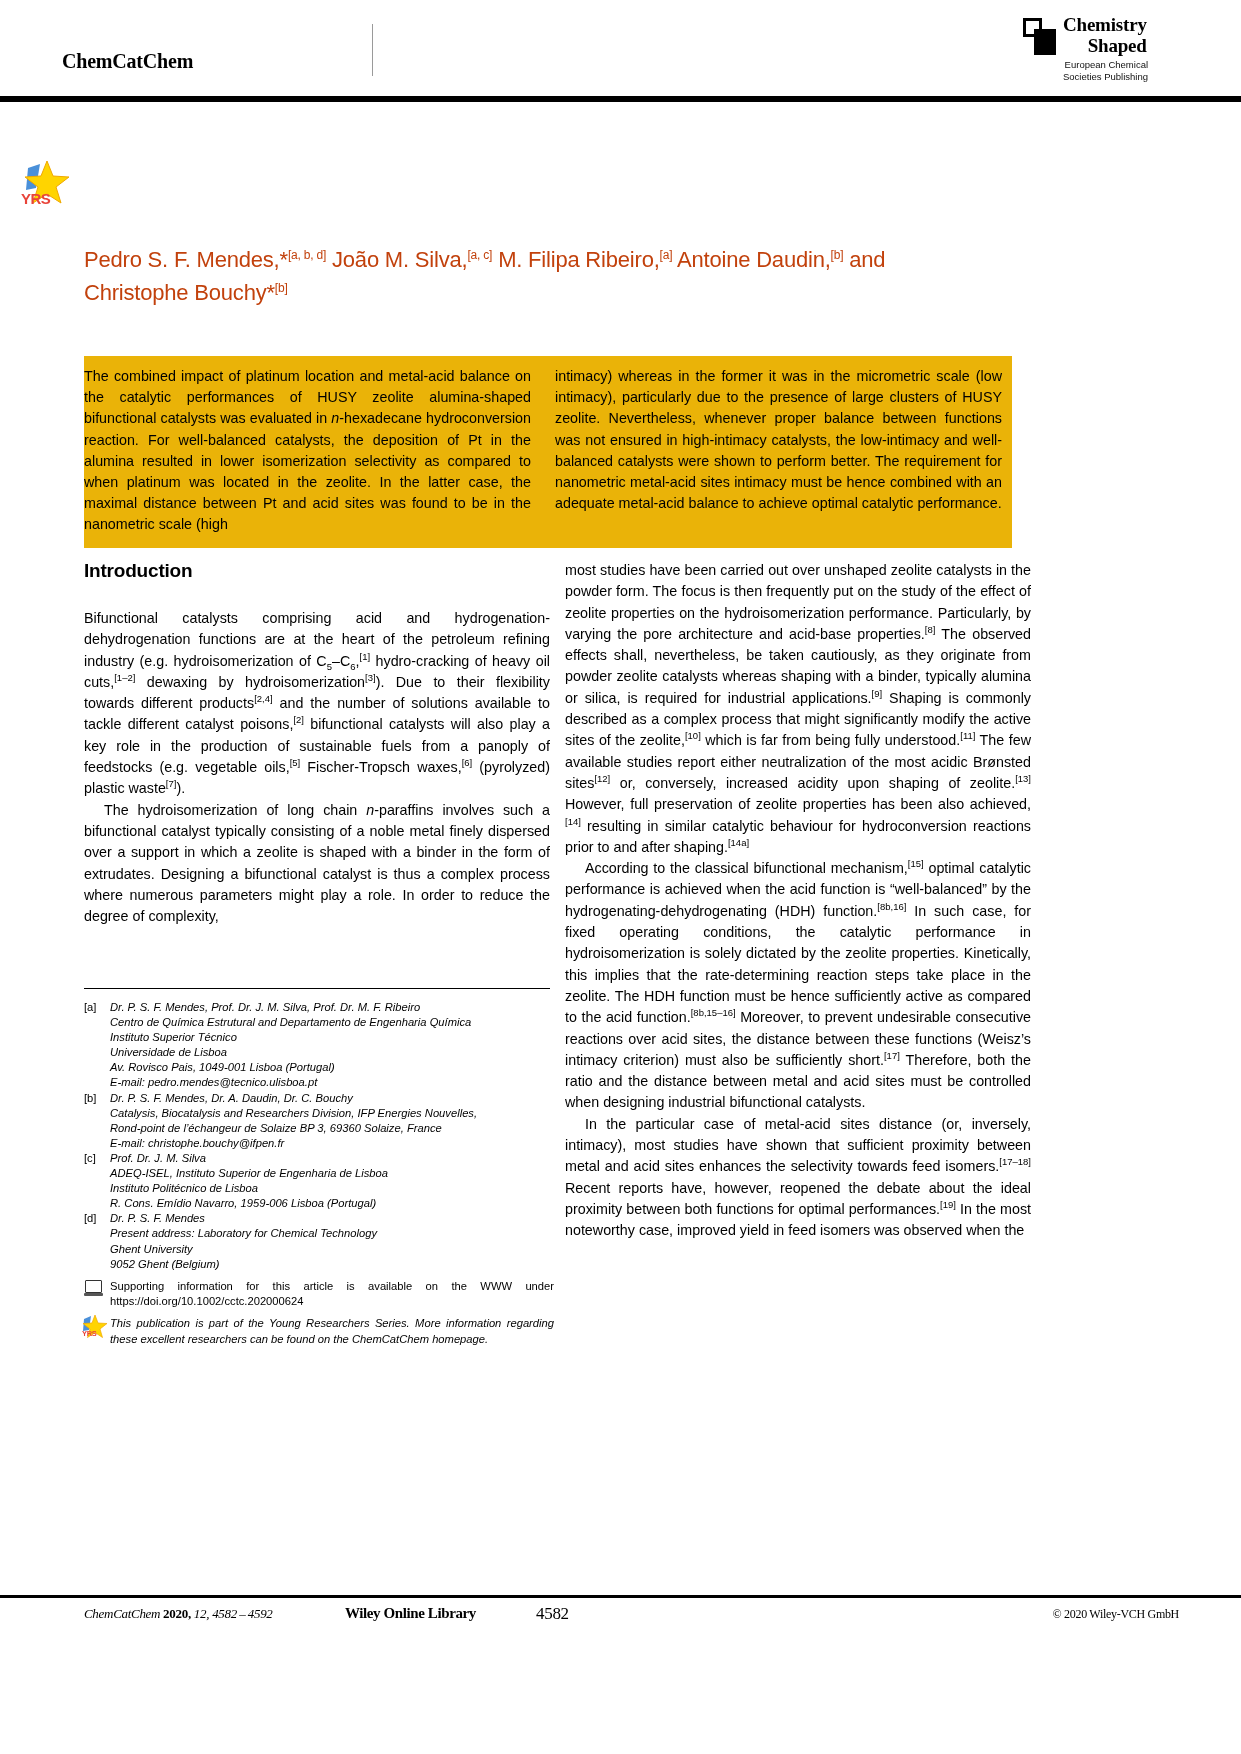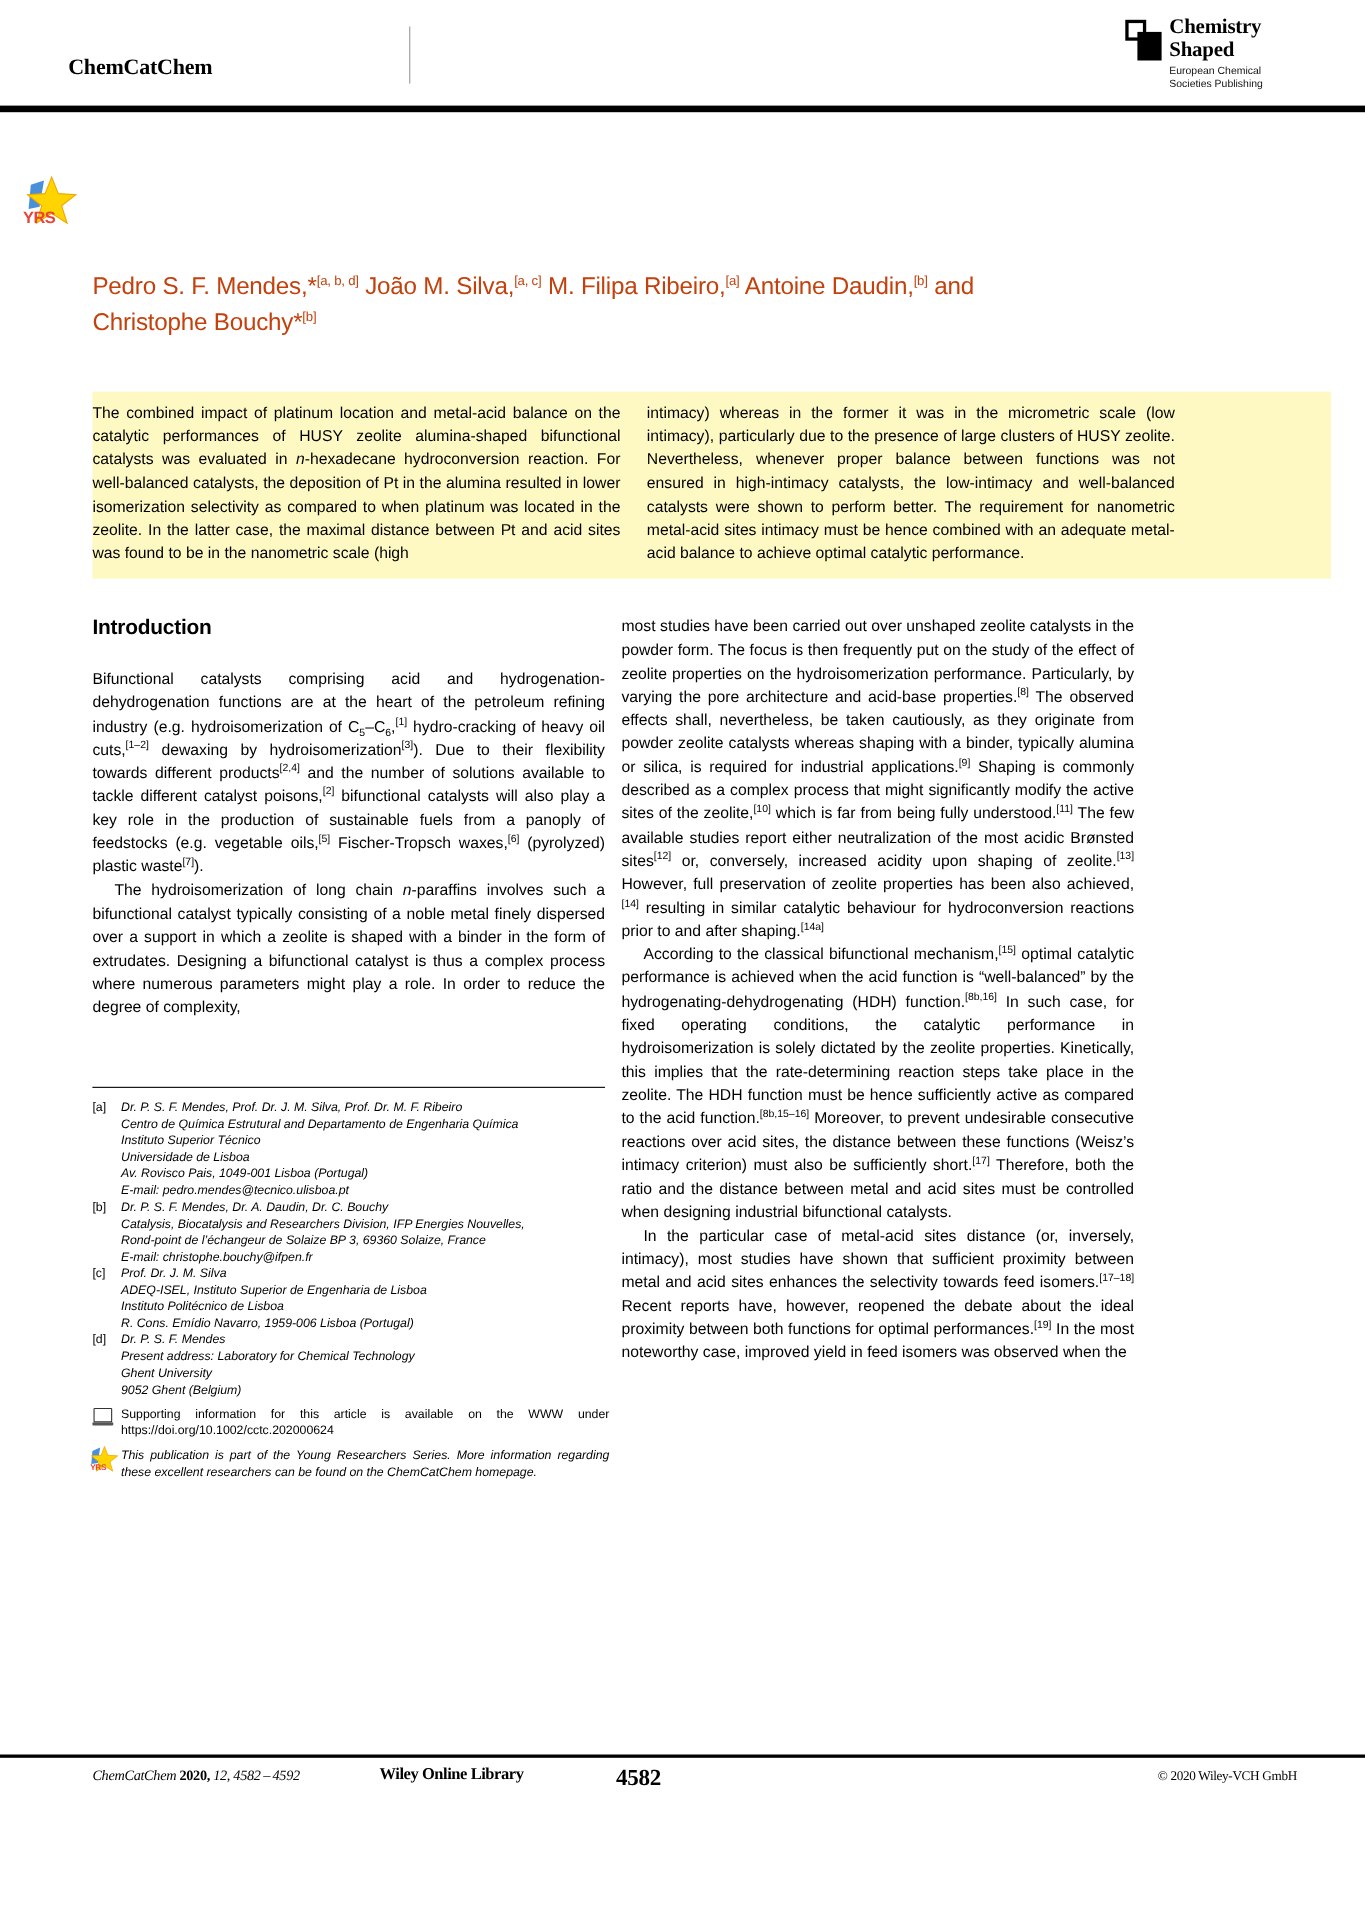--- a/index.html
+++ b/index.html
@@ -68,6 +68,7 @@
     top: 14px;
     width: 160px;
     height: 68px;
+    text-align: right;
   }
   .ce-mark {
     position: absolute;

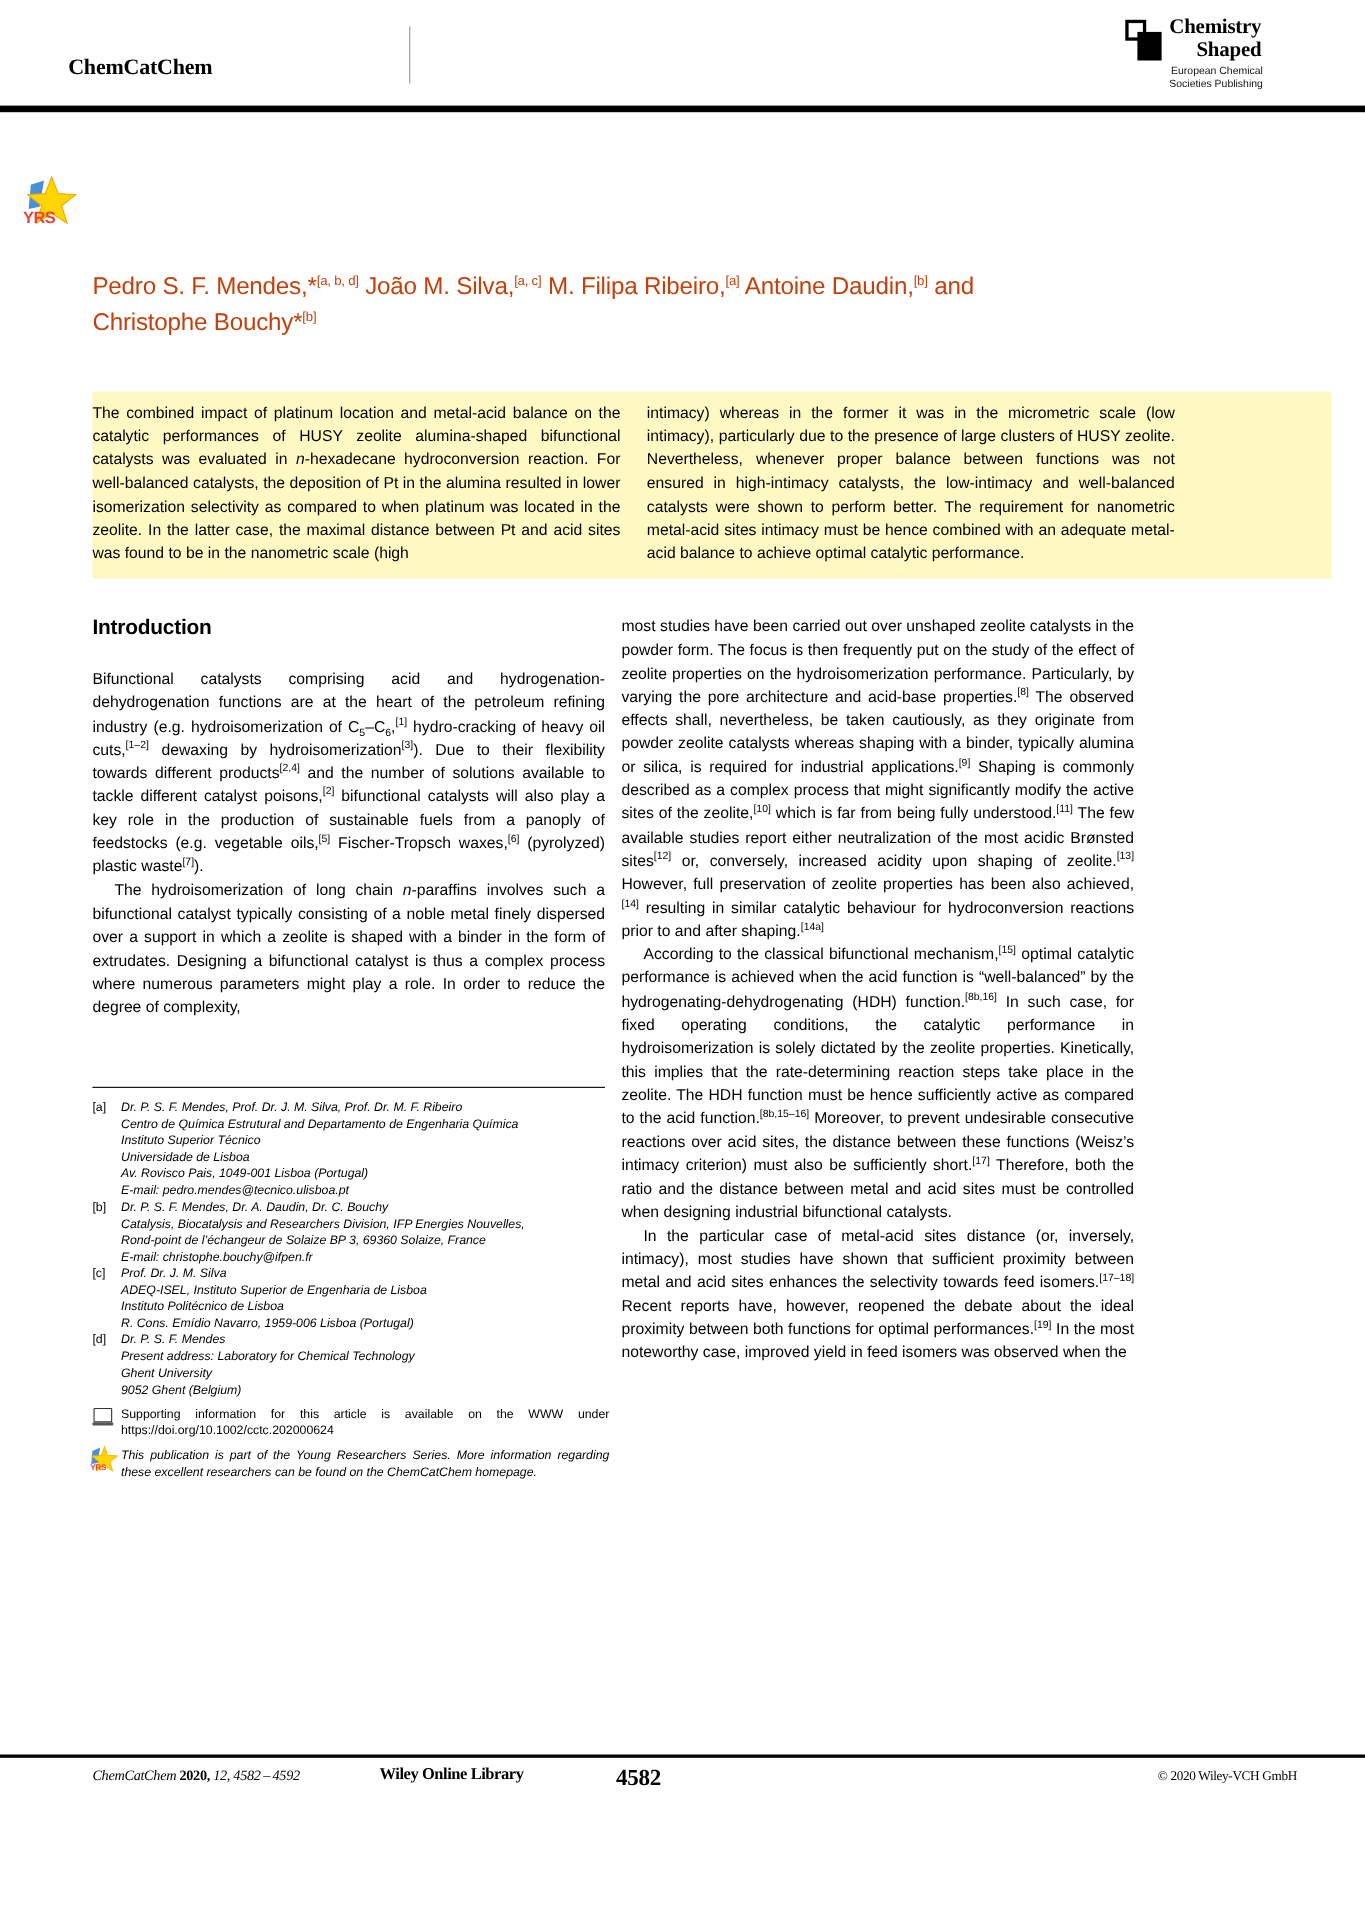--- a/index.html
+++ b/index.html
@@ -173,8 +173,8 @@
     position: absolute;
     left: 84px;
     top: 356px;
-    width: 1126px;
-    background: #fef9c3;
+    width: 928px;
+    background: #eab308;
     padding: 10px 10px 12px 0px;
     box-sizing: border-box;
   }

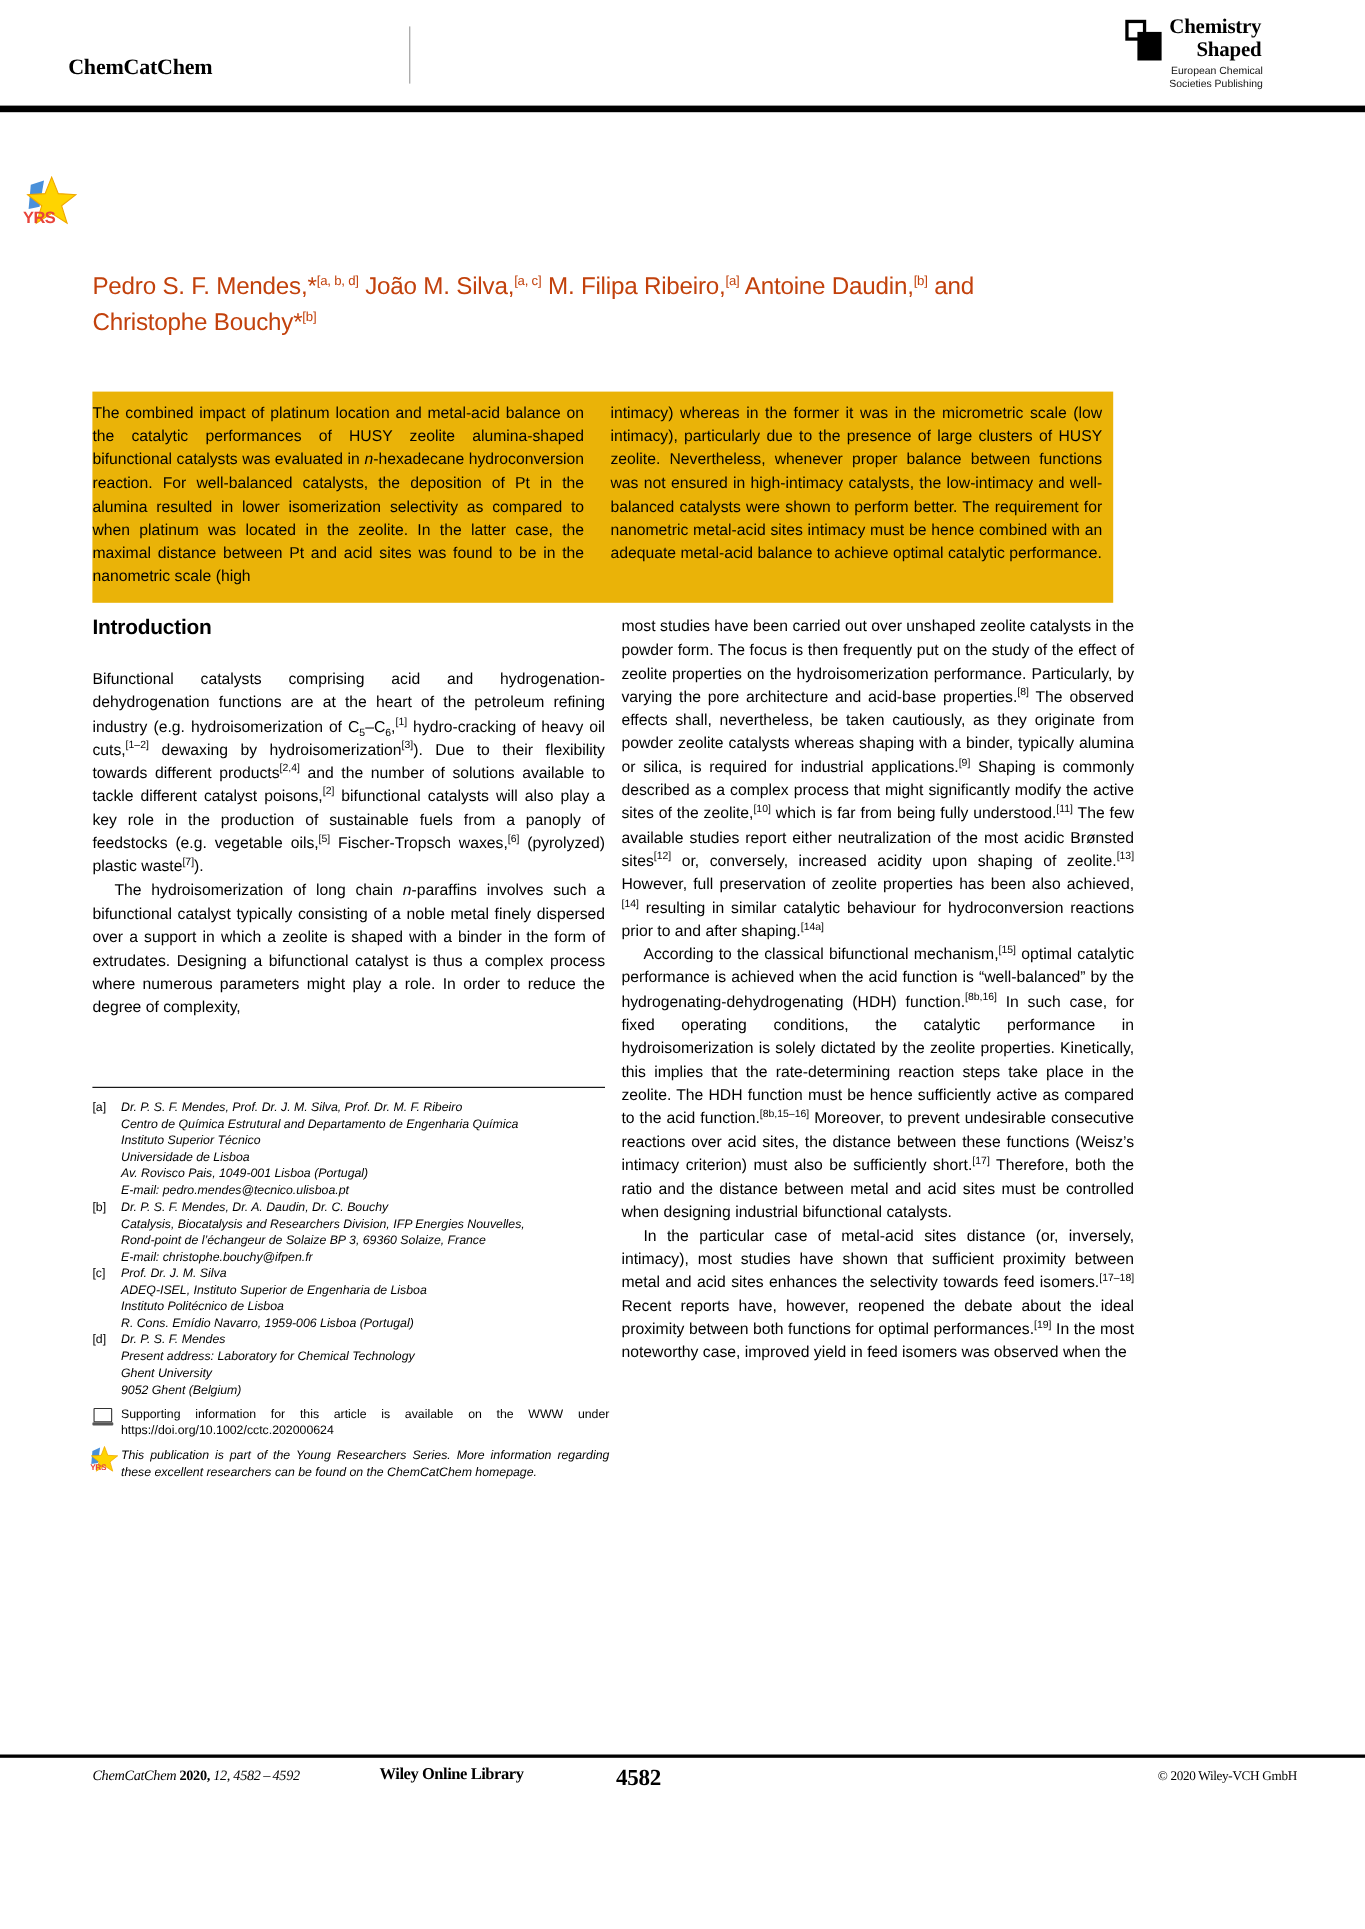--- a/index.html
+++ b/index.html
@@ -337,10 +337,9 @@
   }
   .footer-page {
     position: absolute;
-    left: 560px; top: -2px;
-    font-size: 21px;
+    left: 536px; top: -2px;
+    font-size: 17px;
     letter-spacing: -0.3px;
-    font-weight: bold;
   }
   .footer-right {
     position: absolute;

